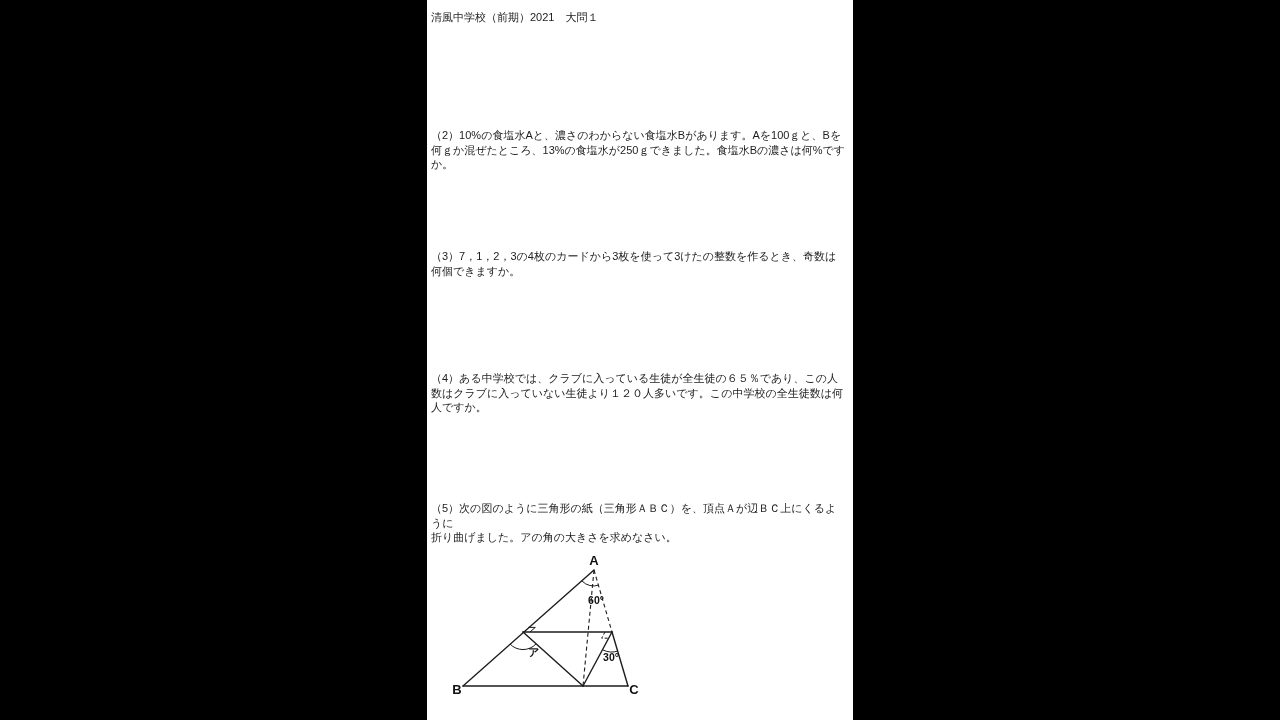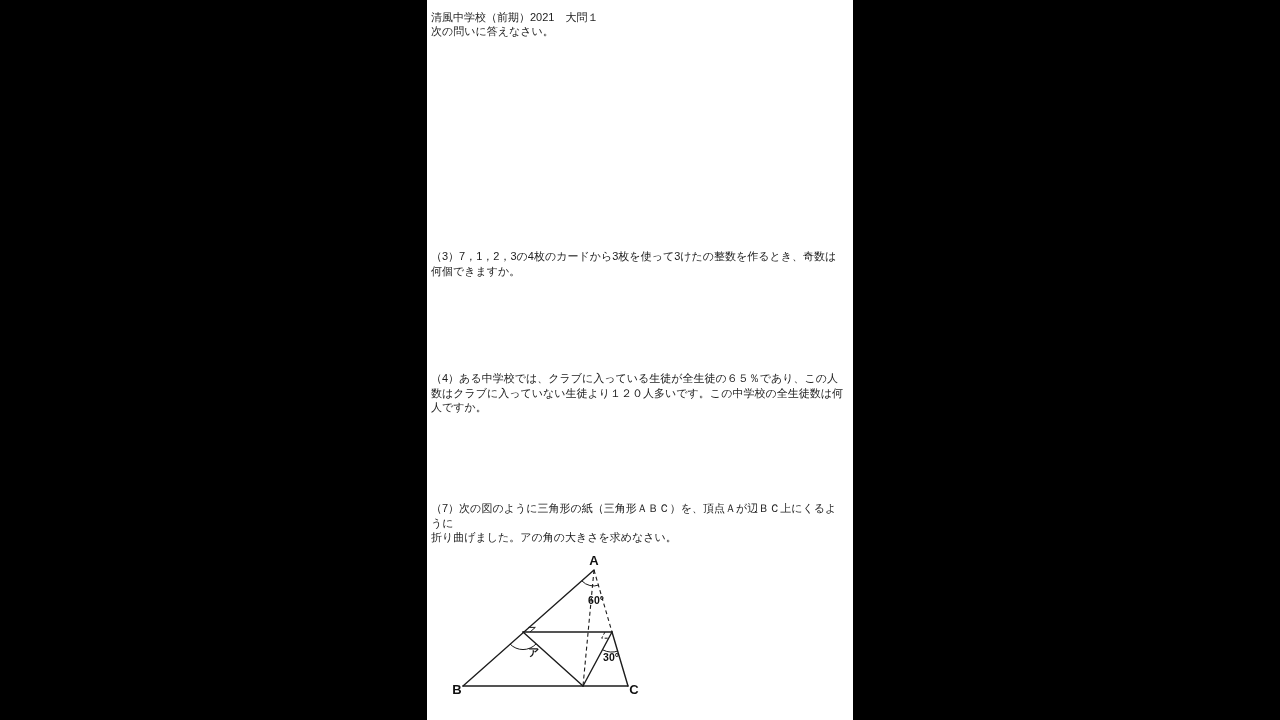--- a/index.html
+++ b/index.html
@@ -49,7 +49,6 @@
 
     <div class="tblock" style="top:10px">清風中学校（前期）2021　大問１</div>
 
-    <div class="tblock" style="top:24px">次の問いに答えなさい。</div>
 
 
 

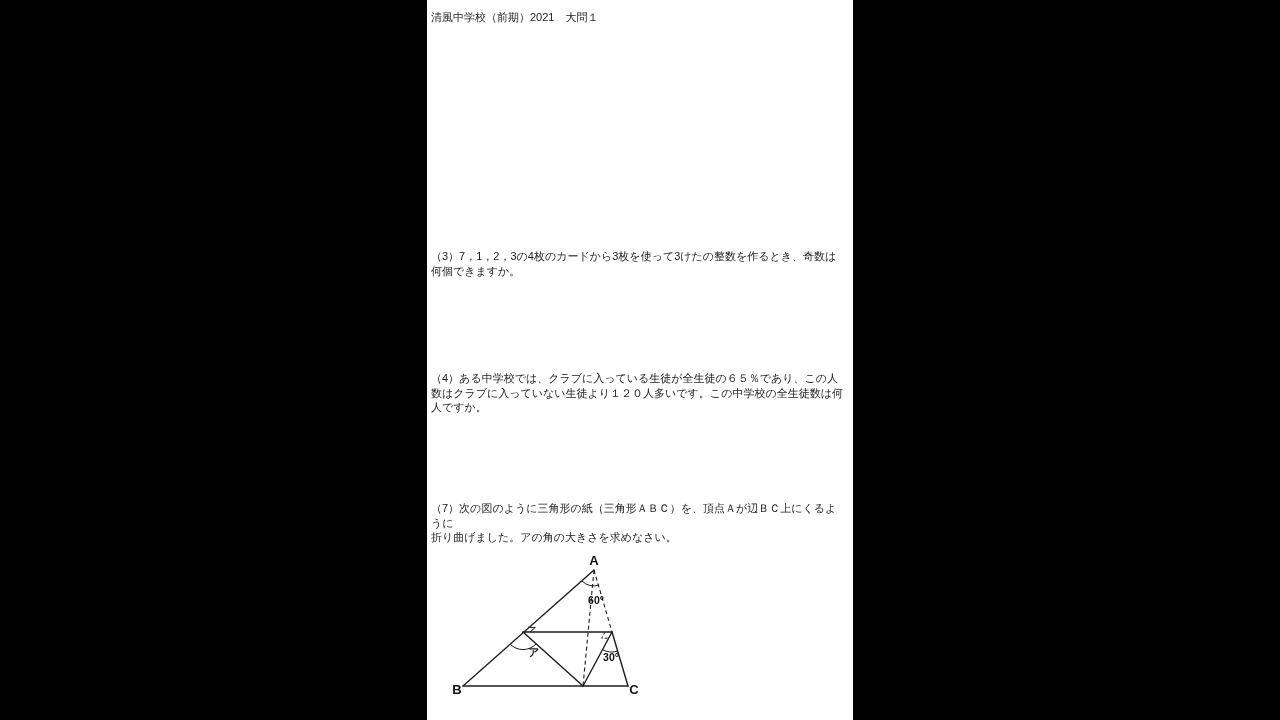--- a/index.html
+++ b/index.html
@@ -51,6 +51,7 @@
 
 
 
+    <div class="tblock" style="top:128px">（2）10%の食塩水Aと、濃さのわからない食塩水Bがあります。Aを100ｇと、Bを何ｇか混ぜたところ、13%の食塩水が250ｇできました。食塩水Bの濃さは何%ですか。</div>
 
     <div class="tblock" style="top:249px">（3）7，1，2，3の4枚のカードから3枚を使って3けたの整数を作るとき、奇数は何個できますか。</div>
 

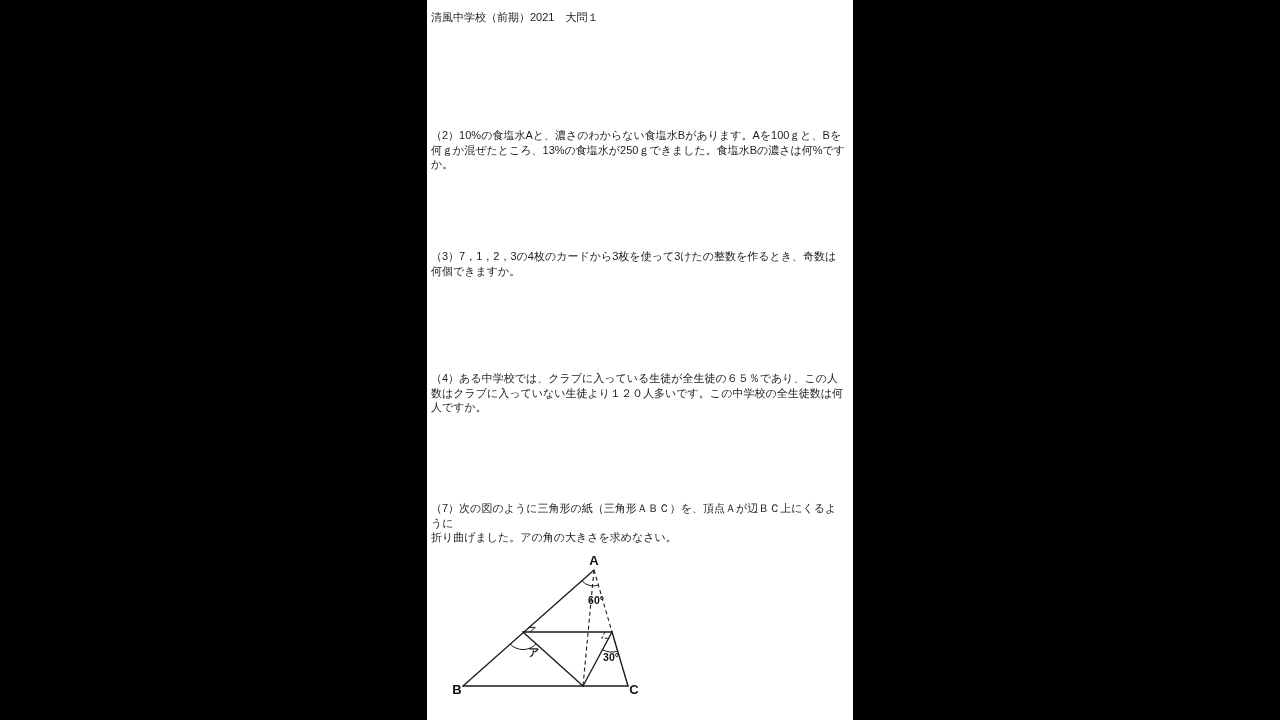--- a/index.html
+++ b/index.html
@@ -57,7 +57,7 @@
 
     <div class="tblock" style="top:371px">（4）ある中学校では、クラブに入っている生徒が全生徒の６５％であり、この人数はクラブに入っていない生徒より１２０人多いです。この中学校の全生徒数は何人ですか。</div>
 
-    <div class="tblock" style="top:501px">（7）次の図のように三角形の紙（三角形ＡＢＣ）を、頂点Ａが辺ＢＣ上にくるように
+    <div class="tblock" style="top:501px">（5）次の図のように三角形の紙（三角形ＡＢＣ）を、頂点Ａが辺ＢＣ上にくるように
 折り曲げました。アの角の大きさを求めなさい。</div>
 
     <svg class="figure" viewBox="0 0 426 160">

